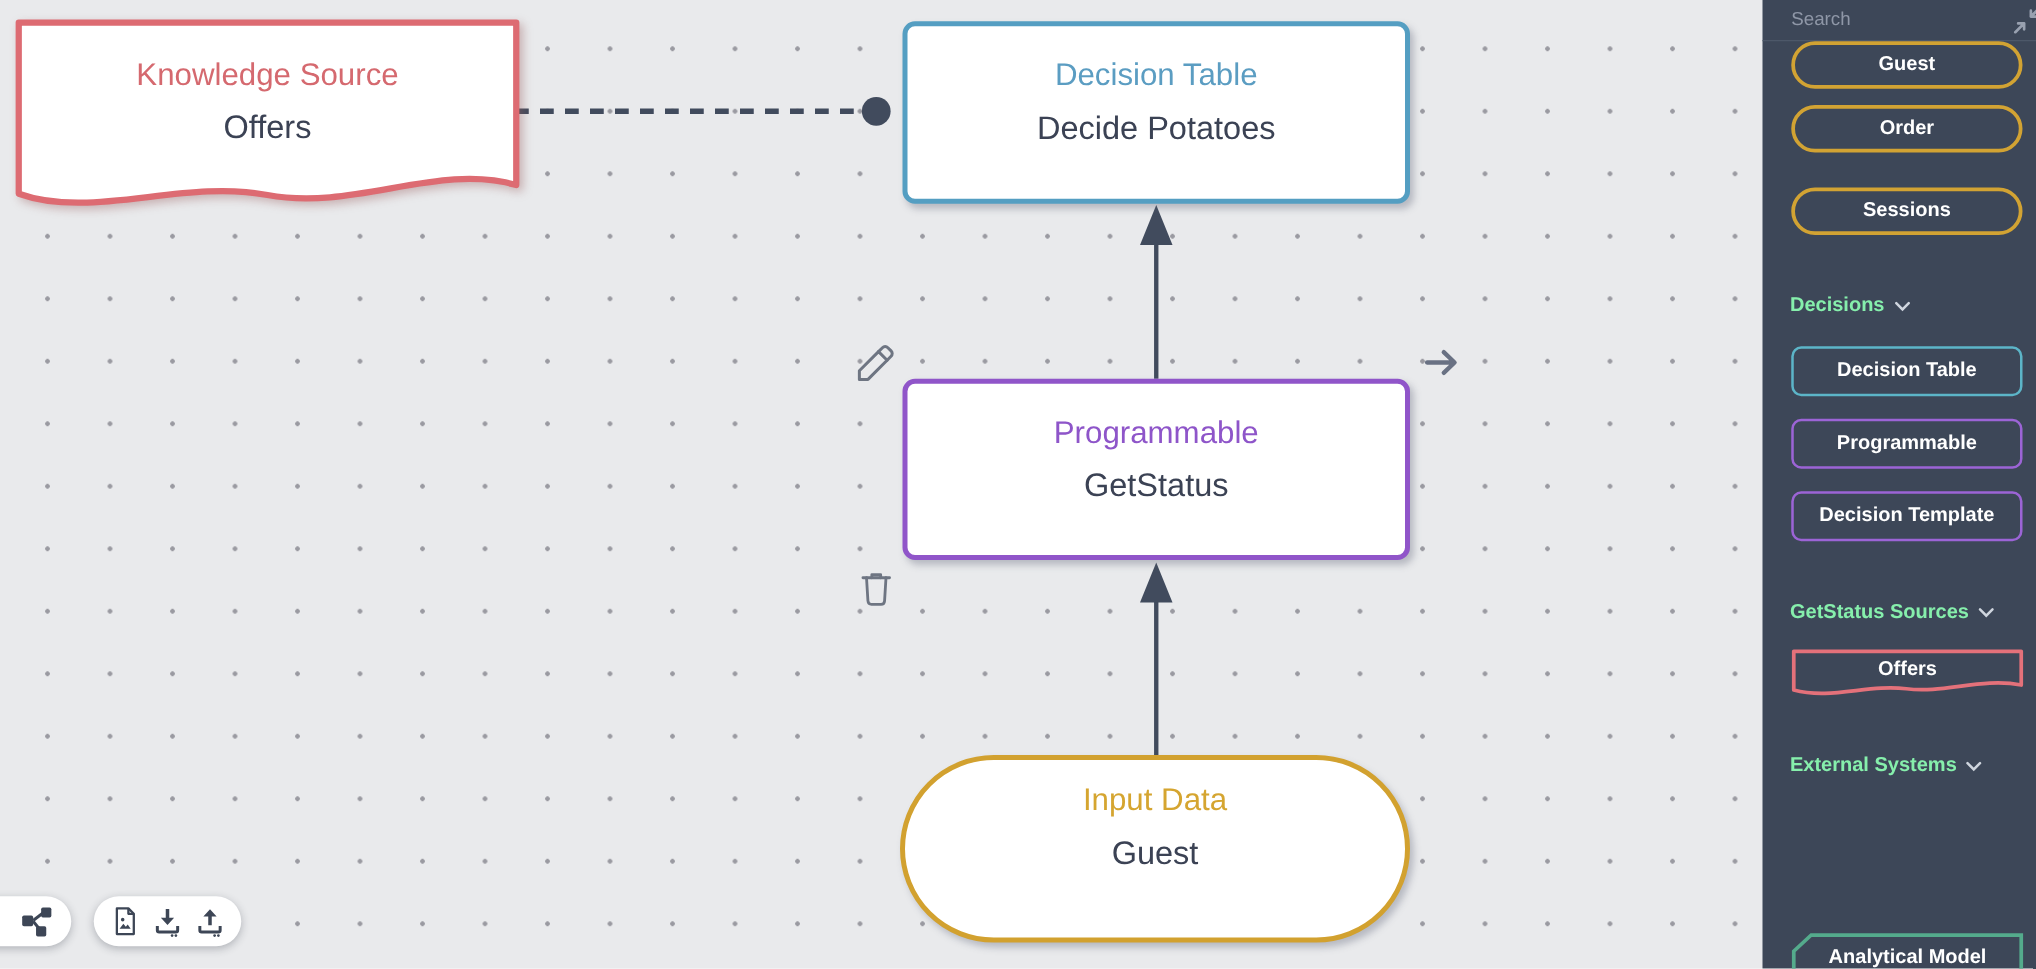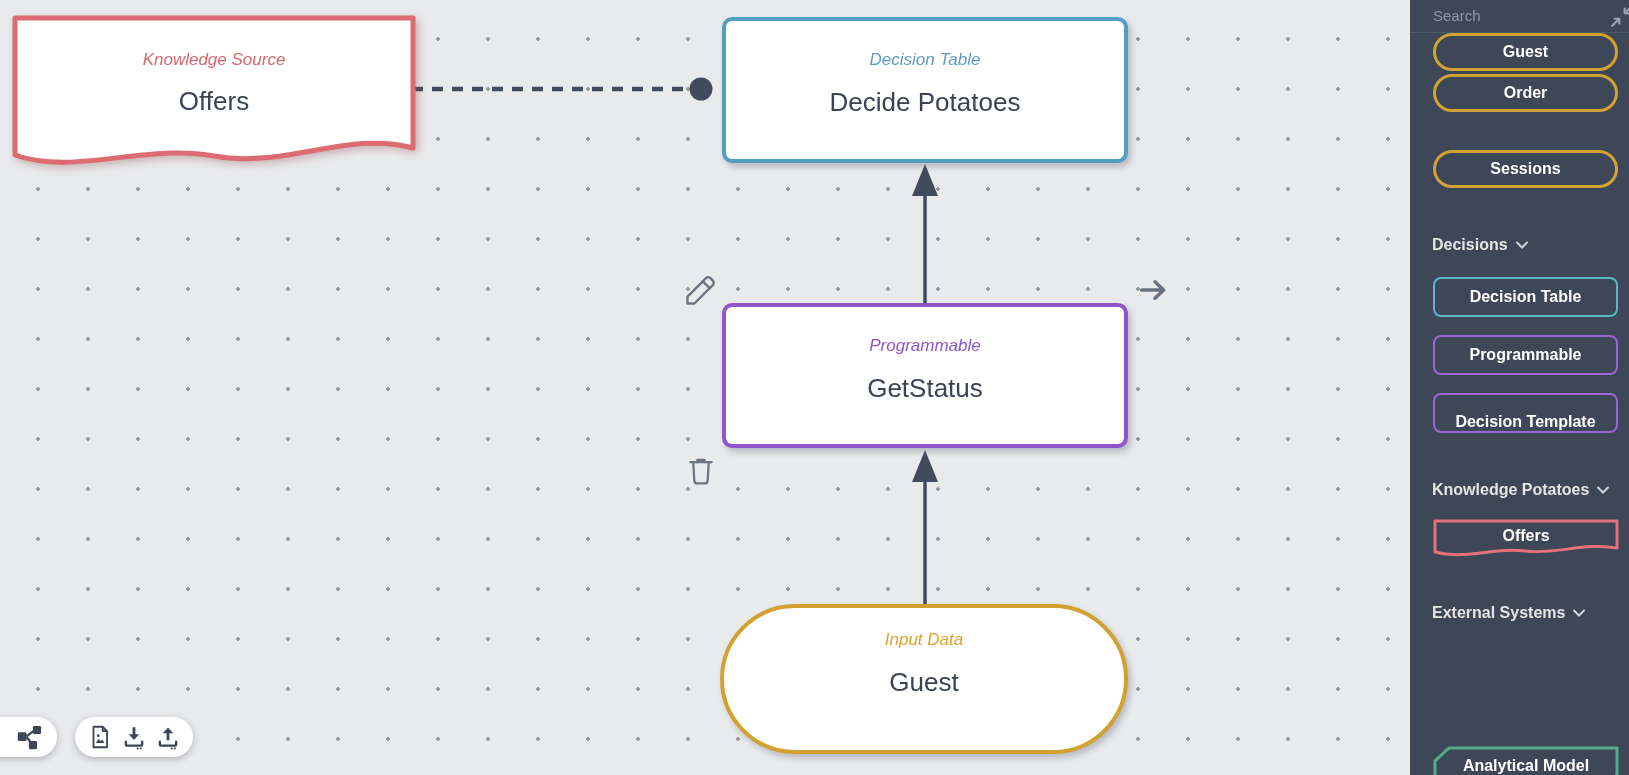--- a/index.html
+++ b/index.html
@@ -25,7 +25,7 @@
     padding-top: 27px; gap: 15px;
     box-shadow: 3px 4px 6px rgba(90,95,115,0.35);
   }
-  .node .type-label { font-size: 17px; line-height: 24px; font-style: italic; }
+  .node .type-label { font-size: 25px; line-height: 24px; }
   .node .name-label { font-size: 26px; line-height: 30px; color: #3b4254; font-weight: 500; }
 
   .node-decision-table   { left: 722px; top: 17px;  width: 406px; height: 146px; border: 4px solid #549ec2; }

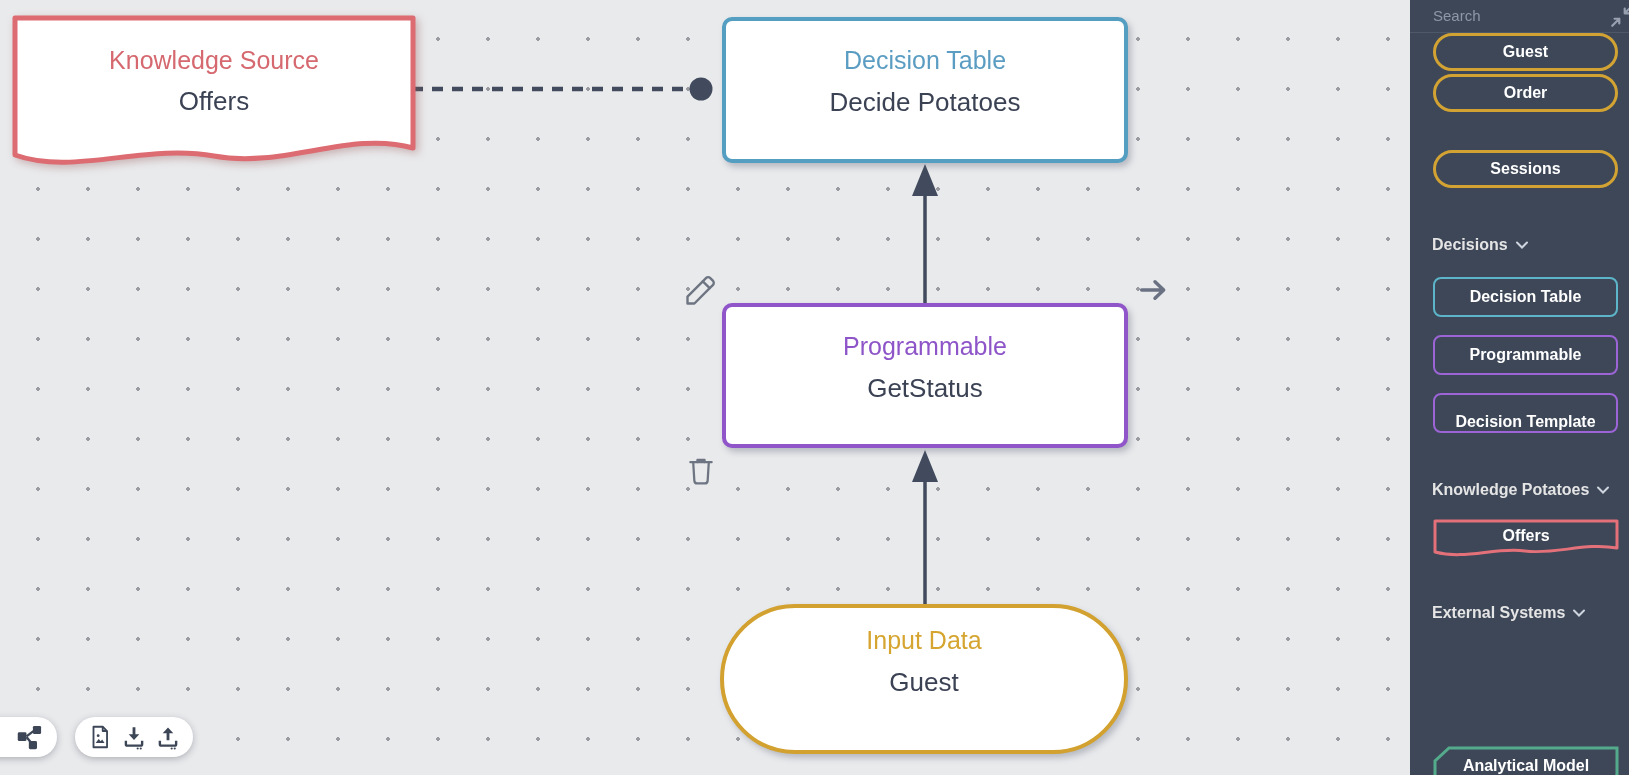--- a/index.html
+++ b/index.html
@@ -211,7 +211,7 @@
     <div class="sb-btn sb-pill" style="top:33px;">
       <span>Guest</span>
     </div>
-    <div class="sb-btn sb-pill" style="top:74px;">
+    <div class="sb-btn sb-pill" style="top:84px;">
       <span>Order</span>
     </div>
     <div class="sb-btn sb-pill" style="top:150px;">

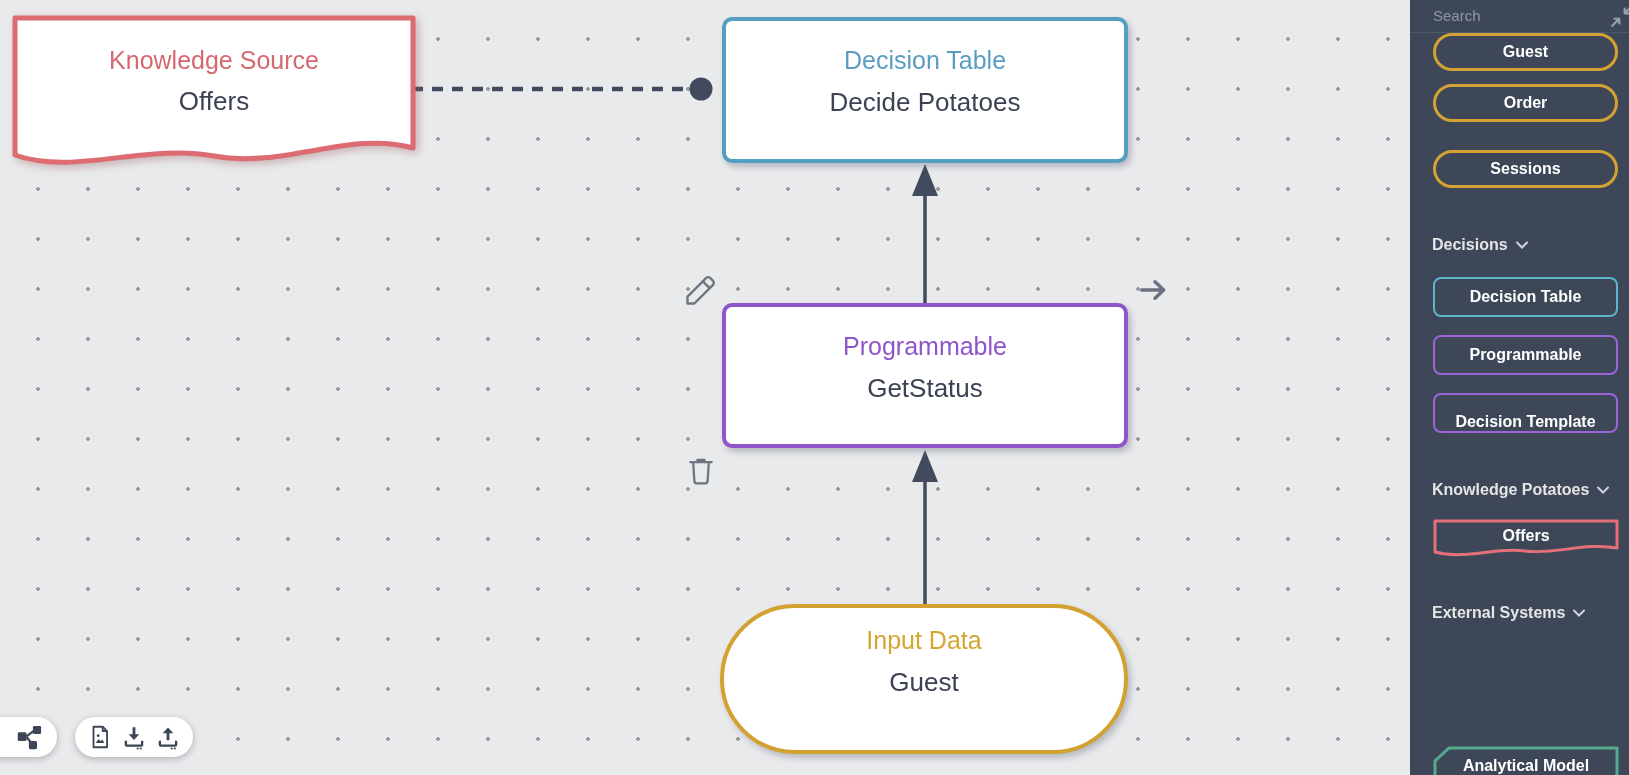--- a/index.html
+++ b/index.html
@@ -94,7 +94,7 @@
 
   .sb-header {
     position: absolute; left: 22px; display: flex; align-items: center; gap: 7px;
-    color: #e5e5e5; font-size: 16px; font-weight: 700; cursor: pointer;
+    color: #86efac; font-size: 16px; font-weight: 700; cursor: pointer;
   }
 </style>
 </head>

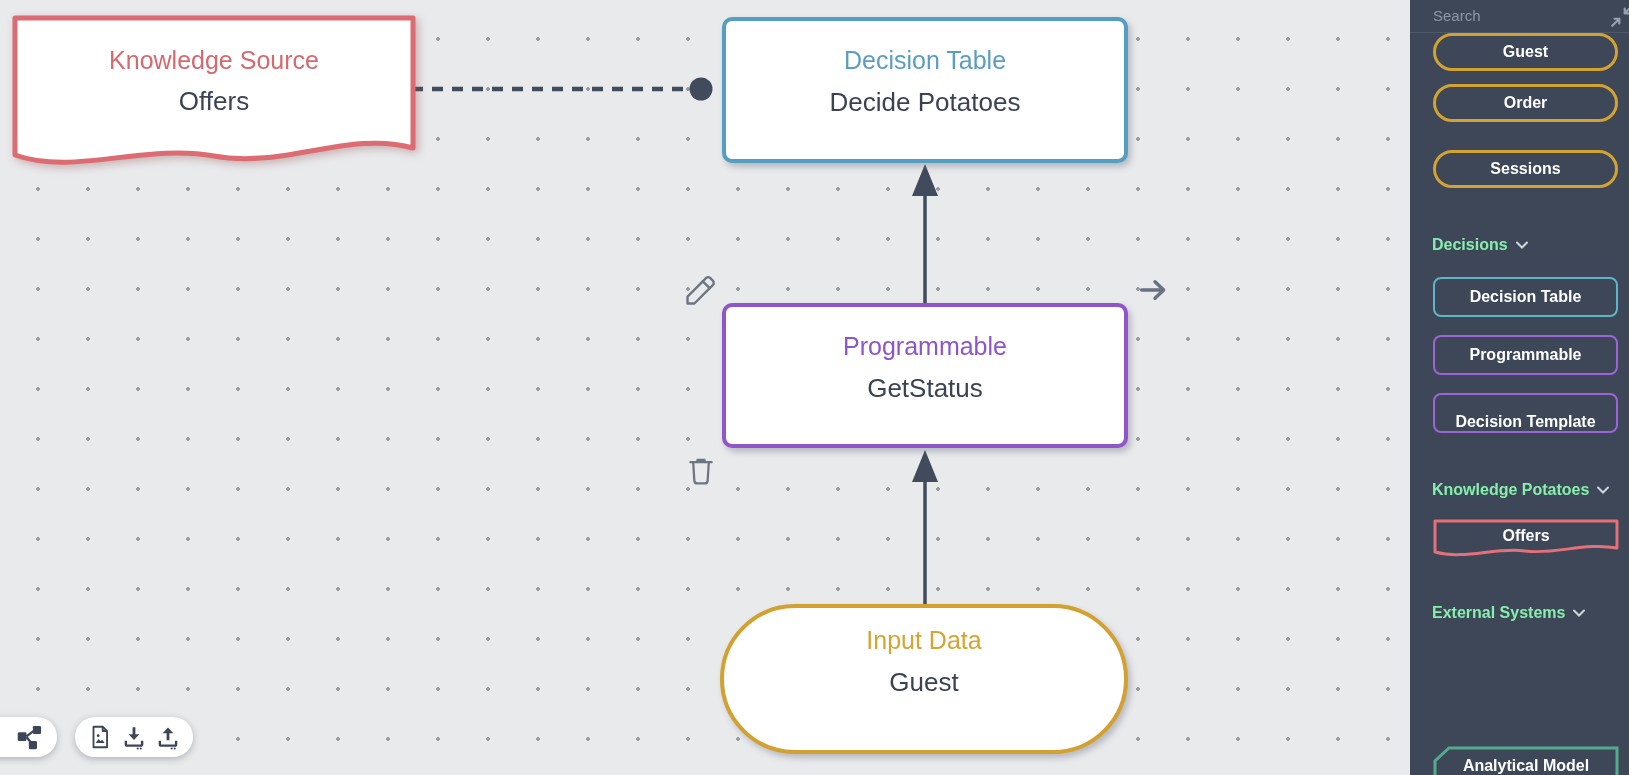--- a/index.html
+++ b/index.html
@@ -230,7 +230,7 @@
     <div class="sb-btn sb-square sb-purple" style="top:335px;">
       <span>Programmable</span>
     </div>
-    <div class="sb-btn sb-square sb-purple" style="top:393px;align-items:flex-end;">
+    <div class="sb-btn sb-square sb-purple" style="top:393px;">
       <span>Decision Template</span>
     </div>
 

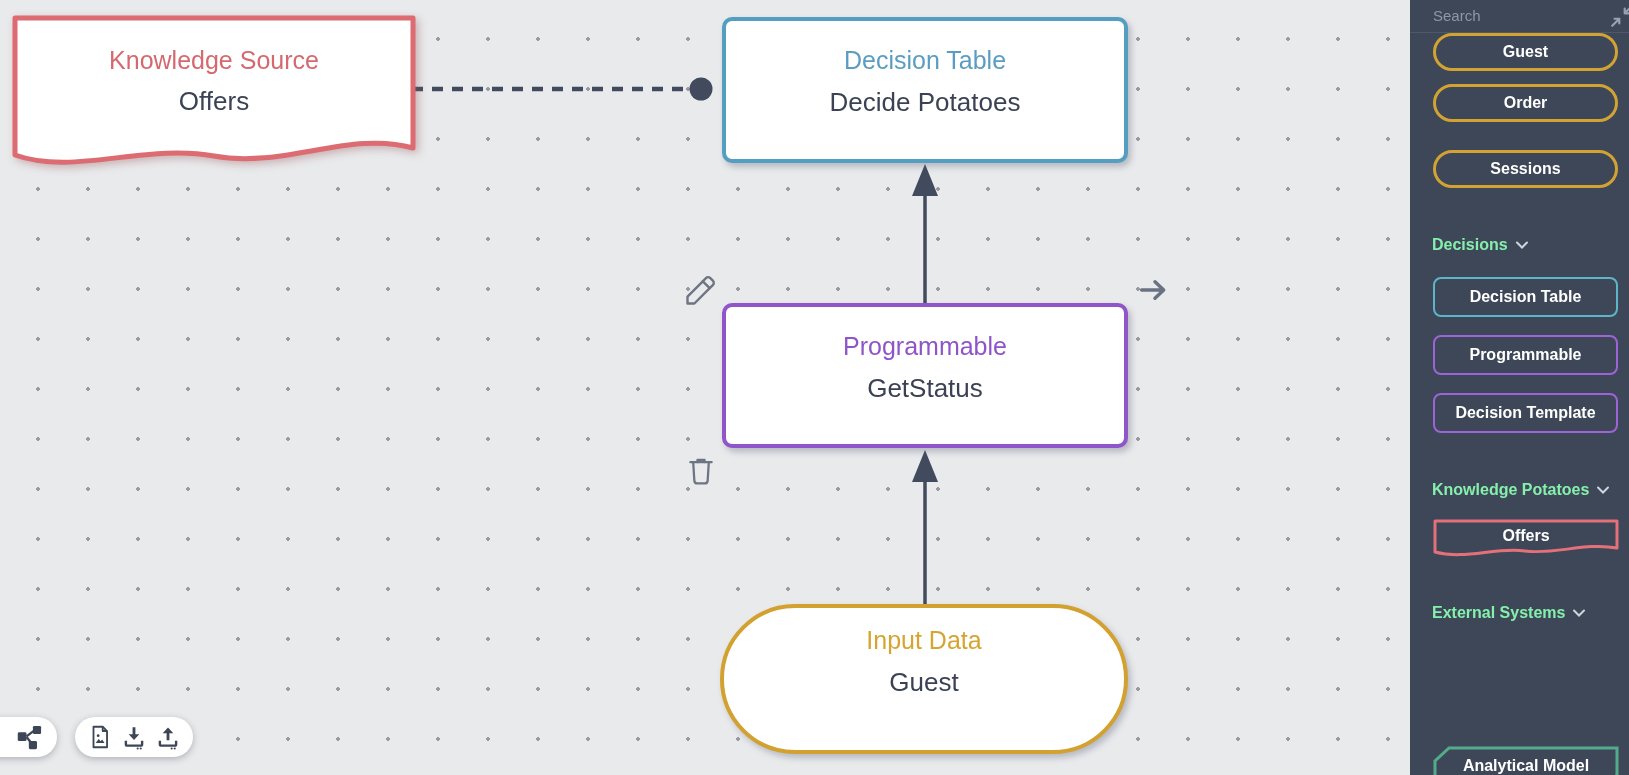--- a/index.html
+++ b/index.html
@@ -235,7 +235,7 @@
     </div>
 
     <div class="sb-header" style="top:481px;">
-      <span>Knowledge Potatoes</span>
+      <span>GetStatus Sources</span>
       <svg width="14" height="10" viewBox="0 0 14 10">
         <path d="M2,2.5 L7,7.5 L12,2.5" stroke="#cfd5de" stroke-width="2" fill="none" stroke-linecap="round"></path>
       </svg>

